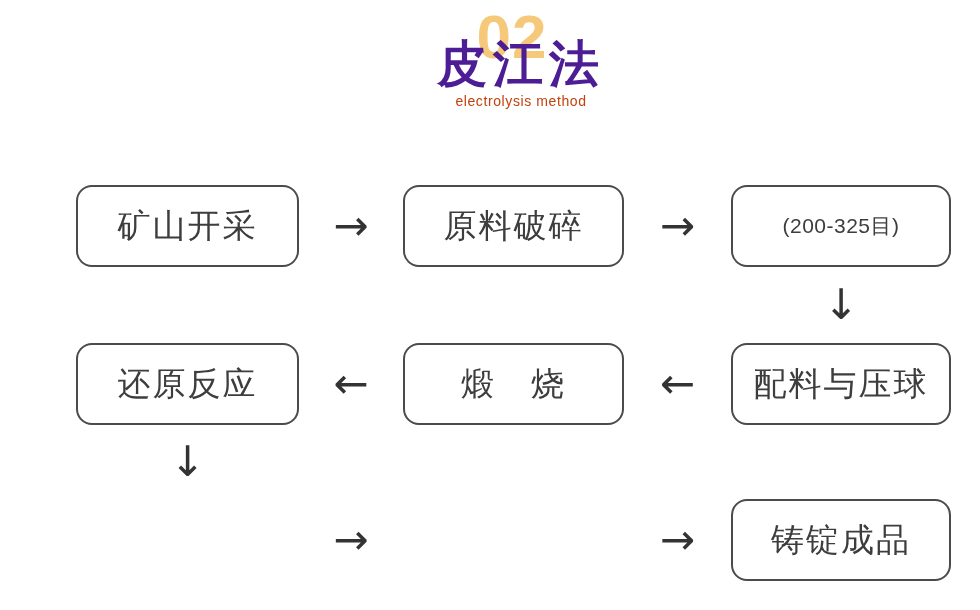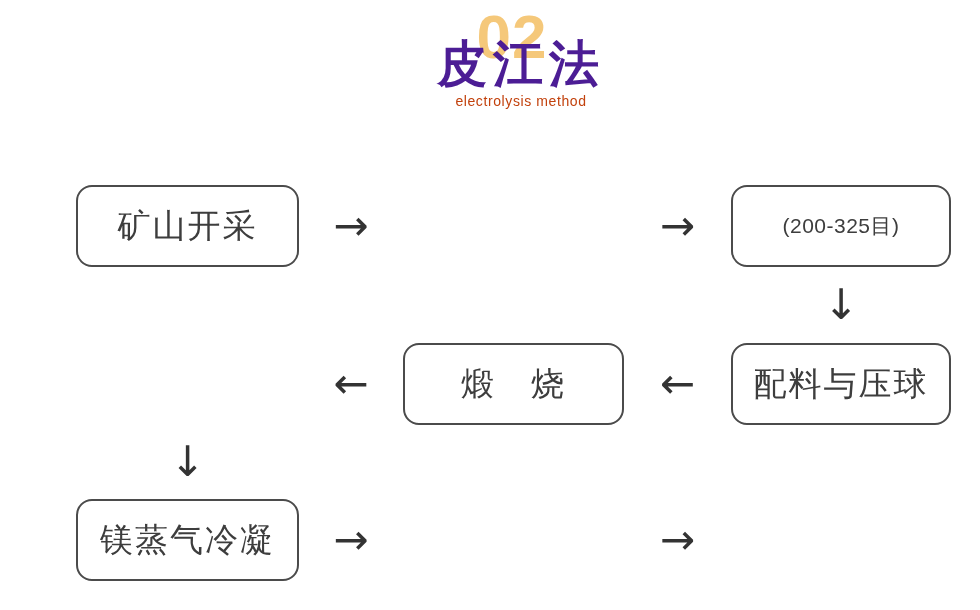--- a/index.html
+++ b/index.html
@@ -124,6 +124,10 @@
 
     </div>
     <div class="arrow" style="grid-area:1/2">→</div>
+    <div class="box" style="grid-area:1/3">
+      <span class="box-label">原料破碎</span>
+
+    </div>
     <div class="arrow" style="grid-area:1/4">→</div>
     <div class="box" style="grid-area:1/5">
       <span class="box-sub">(200-325目)</span>

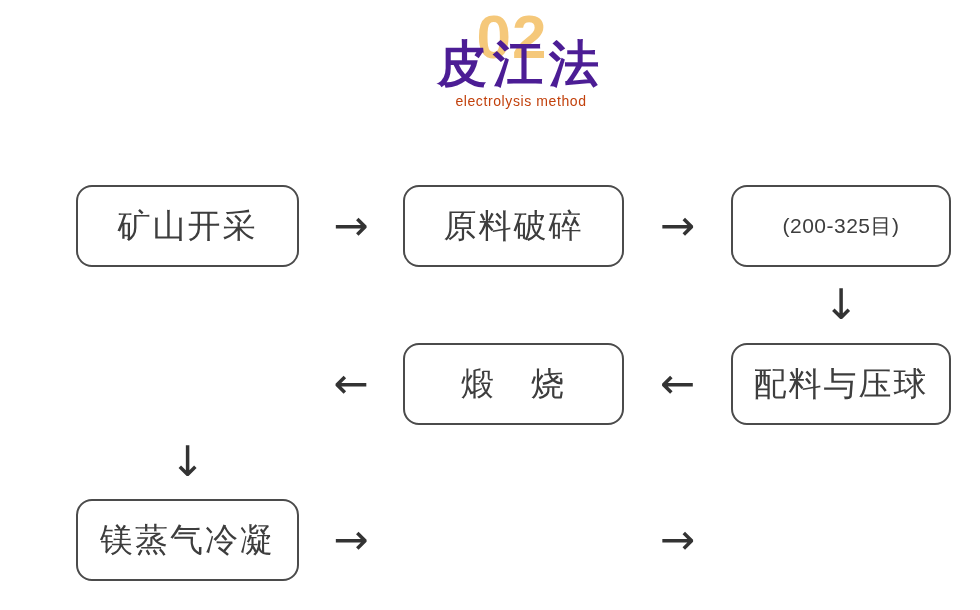--- a/index.html
+++ b/index.html
@@ -135,6 +135,10 @@
 
     <div class="arrow" style="grid-area:2/5">↓</div>
 
+    <div class="box" style="grid-area:3/1">
+      <span class="box-label">还原反应</span>
+
+    </div>
     <div class="arrow" style="grid-area:3/2">←</div>
     <div class="box" style="grid-area:3/3">
       <span class="box-label">煅　烧</span>

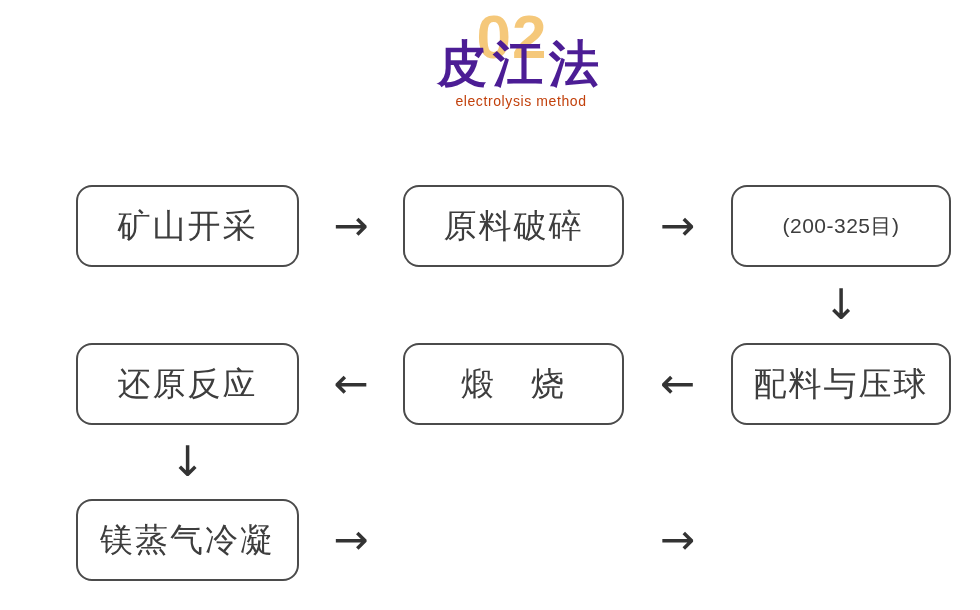--- a/index.html
+++ b/index.html
@@ -152,10 +152,6 @@
 
     <div class="arrow" style="grid-area:4/1">↓</div>
 
-    <div class="box" style="grid-area:5/1">
-      <span class="box-label">镁蒸气冷凝</span>
-
-    </div>
     <div class="arrow" style="grid-area:5/2">→</div>
     <div class="arrow" style="grid-area:5/4">→</div>
 

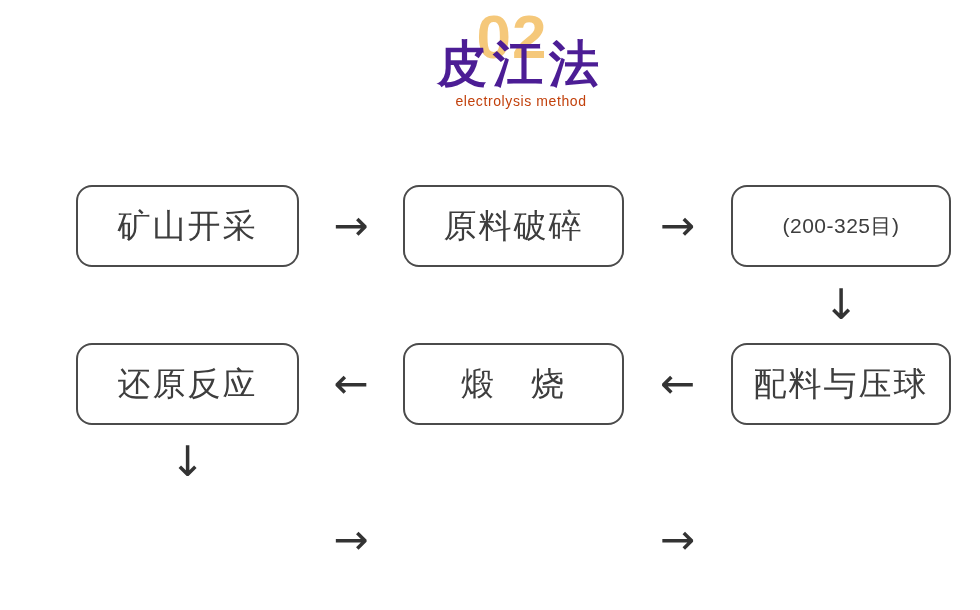--- a/index.html
+++ b/index.html
@@ -154,6 +154,10 @@
 
     <div class="arrow" style="grid-area:5/2">→</div>
     <div class="arrow" style="grid-area:5/4">→</div>
+    <div class="box" style="grid-area:5/5">
+      <span class="box-label">铸锭成品</span>
+
+    </div>
 
   </div>
 </div>

